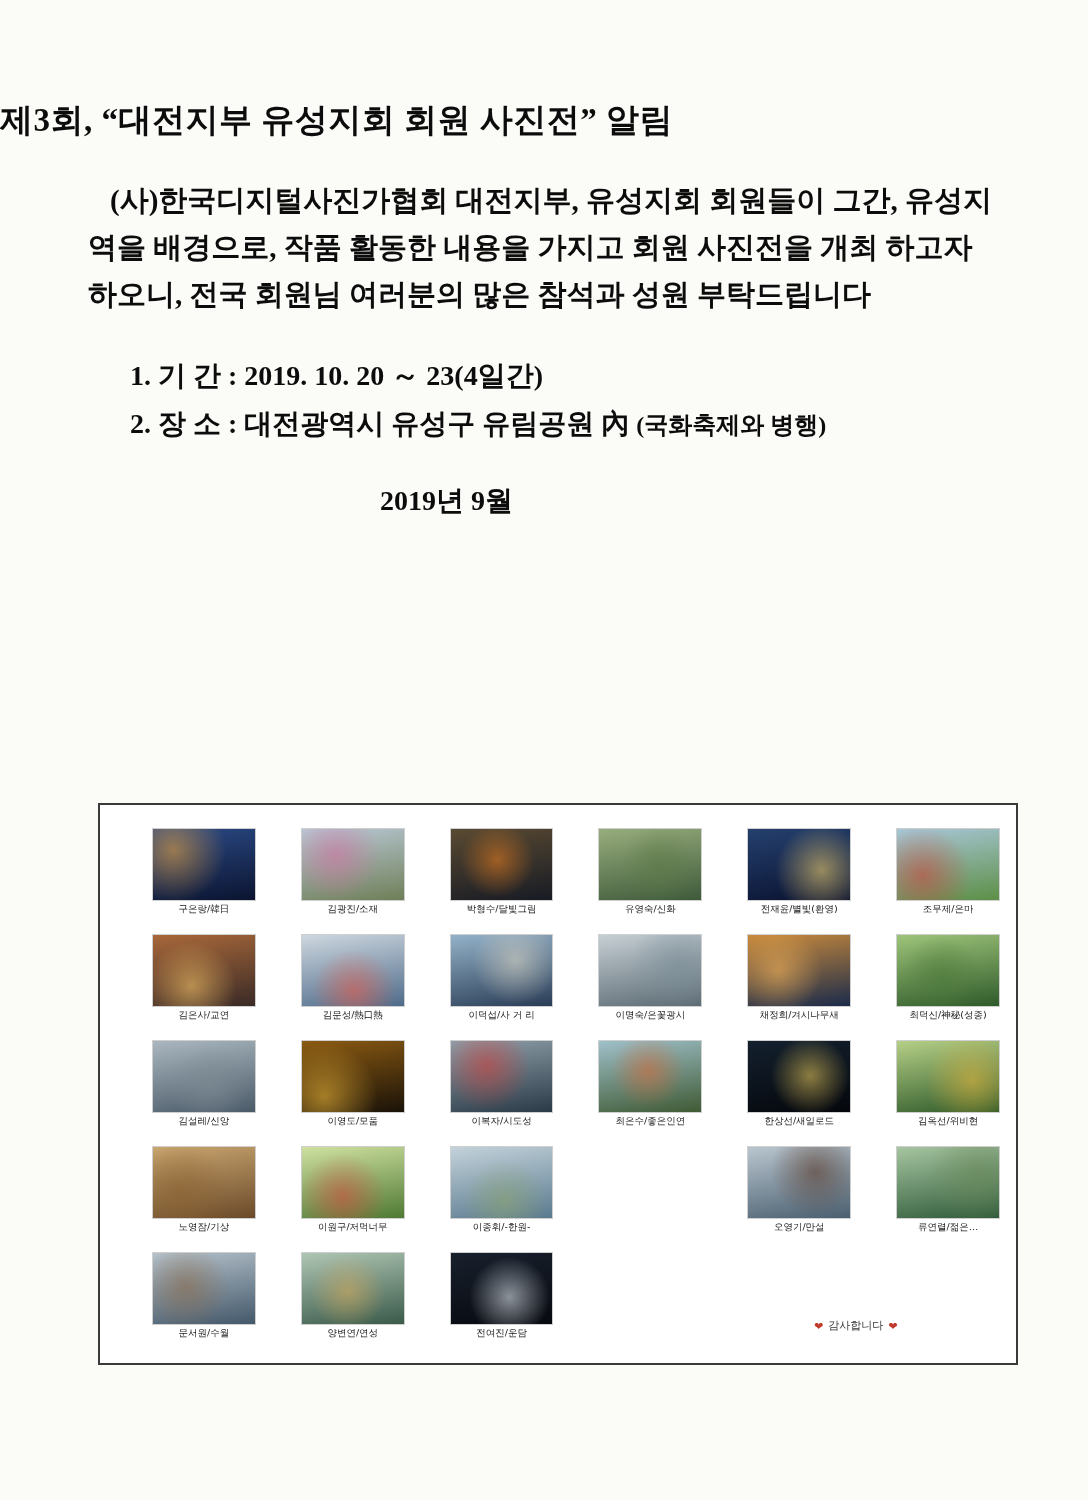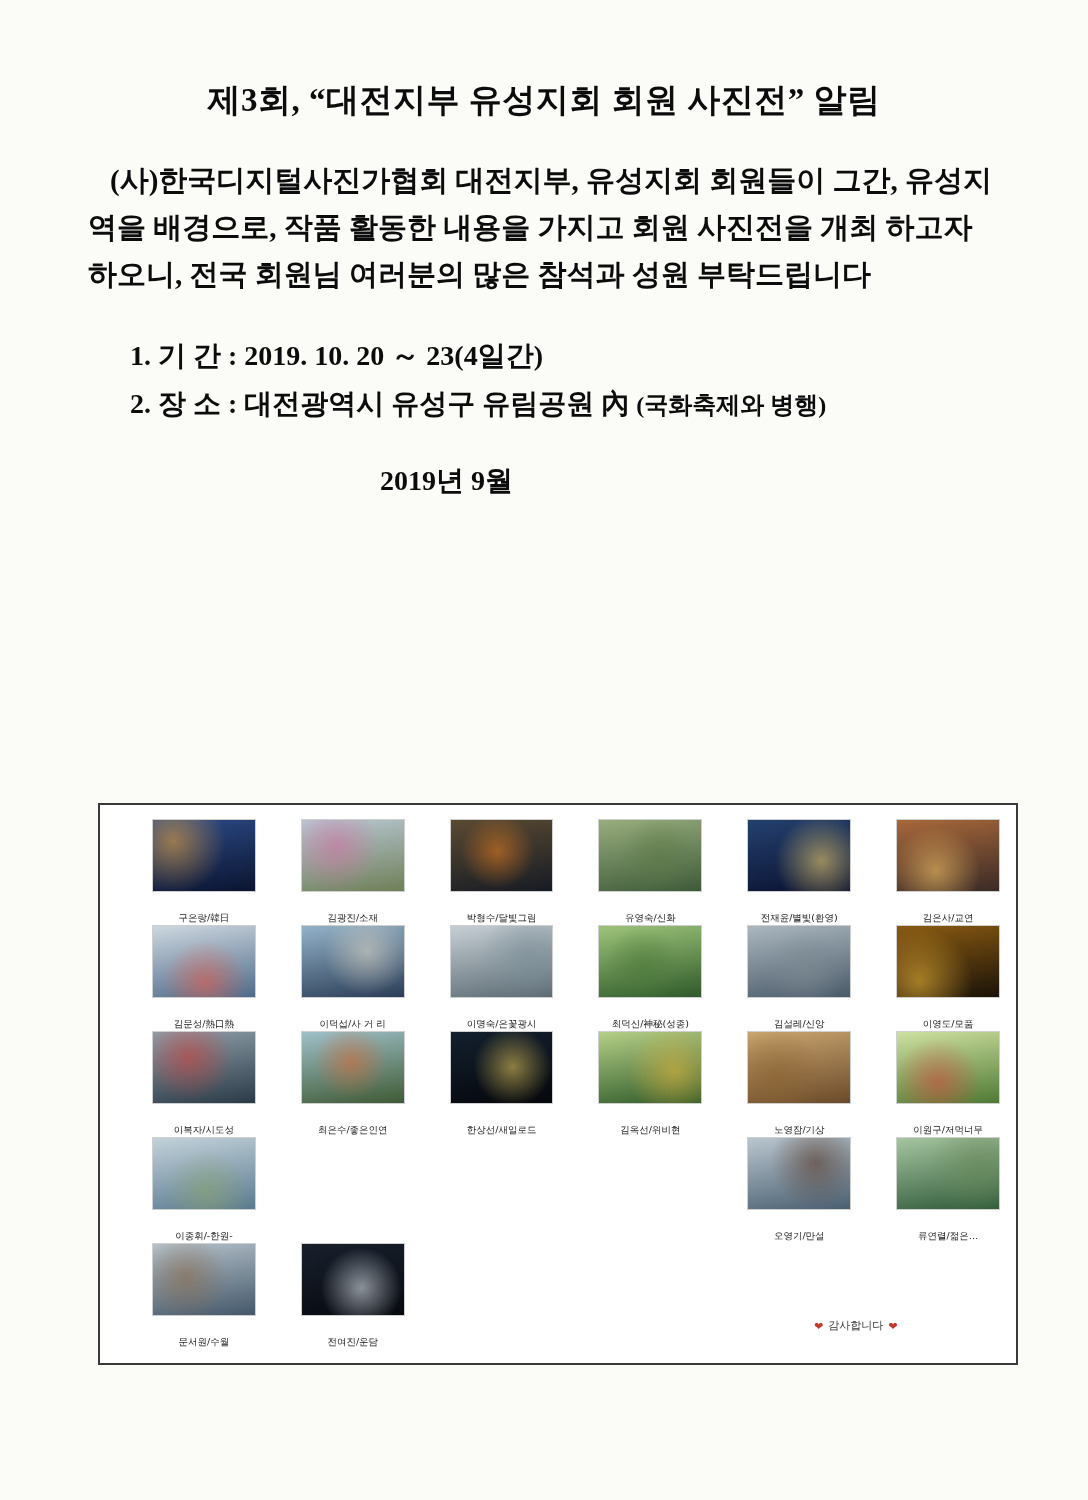--- a/index.html
+++ b/index.html
@@ -23,12 +23,12 @@
   }
 
   .doc-title {
-    text-align: center;
+    text-align: left;
     font-size: 33px;
     font-weight: bold;
     letter-spacing: 0.5px;
     margin: 0;
-    padding-top: 78px;
+    padding-top: 98px;
     color: #0c0c0c;
   }
 

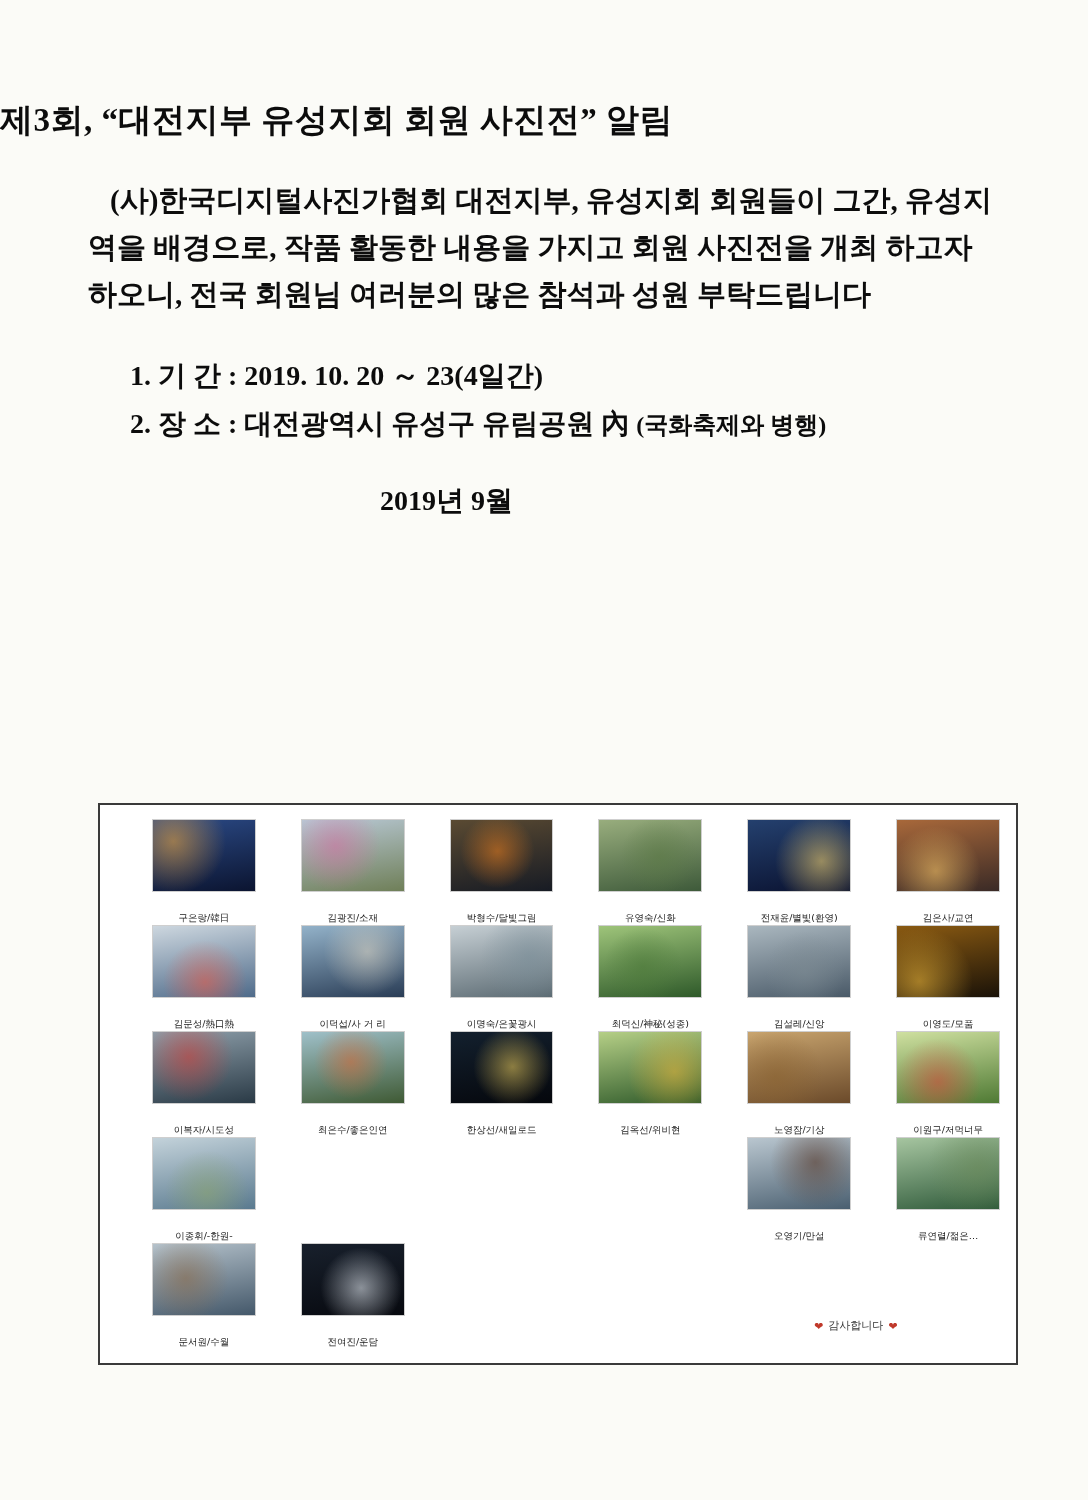--- a/index.html
+++ b/index.html
@@ -95,7 +95,7 @@
     display: flex;
     flex-direction: column;
     align-items: center;
-    justify-content: space-between;
+    justify-content: center;
     margin-left: 36px;
   }
   .thumb {

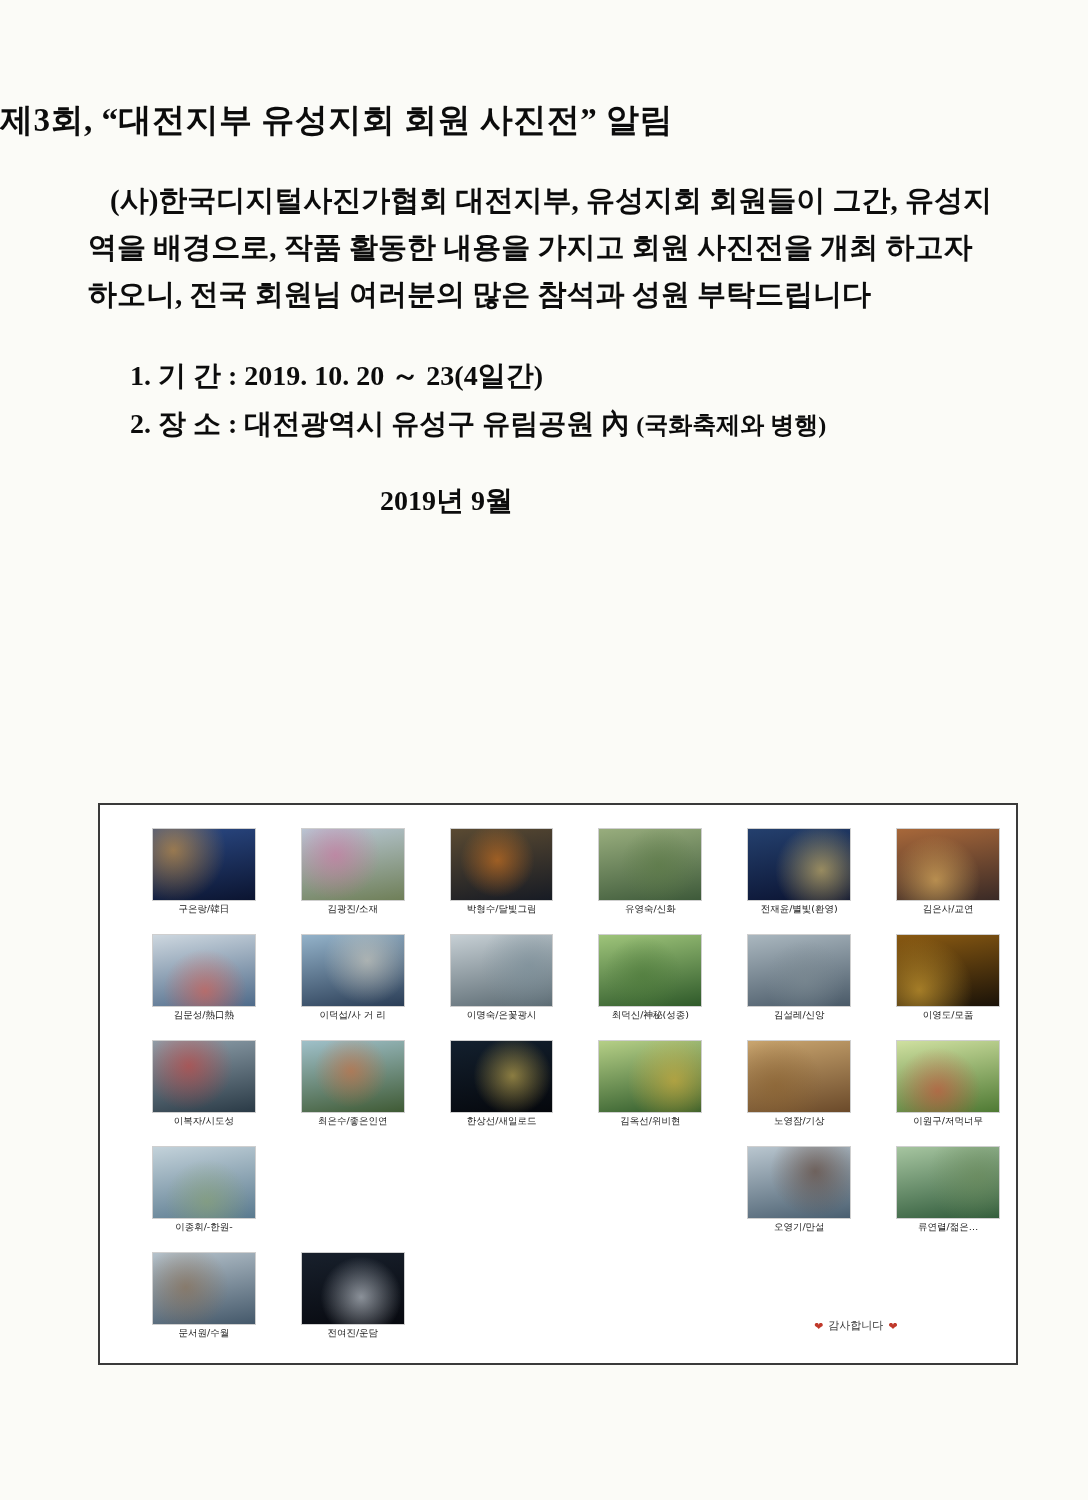--- a/index.html
+++ b/index.html
@@ -196,6 +196,12 @@
           <div class="cap">전재윤/별빛(환영)</div>
         </div>
         <div class="cell">
+          <div class="thumb" style="background: linear-gradient(170deg, rgb(168, 199, 216) 0%, rgb(93, 143, 70) 100%);">
+            <div class="overlay" style="background: radial-gradient(circle at 25% 65%, rgba(200, 67, 58, 0.6) 0%, transparent 55%);"></div>
+          </div>
+          <div class="cap">조무제/은마</div>
+        </div>
+        <div class="cell">
           <div class="thumb" style="background: linear-gradient(170deg, rgb(168, 104, 58) 0%, rgb(58, 42, 38) 100%);">
             <div class="overlay" style="background: radial-gradient(circle at 38% 72%, rgba(242, 194, 103, 0.6) 0%, transparent 55%);"></div>
           </div>

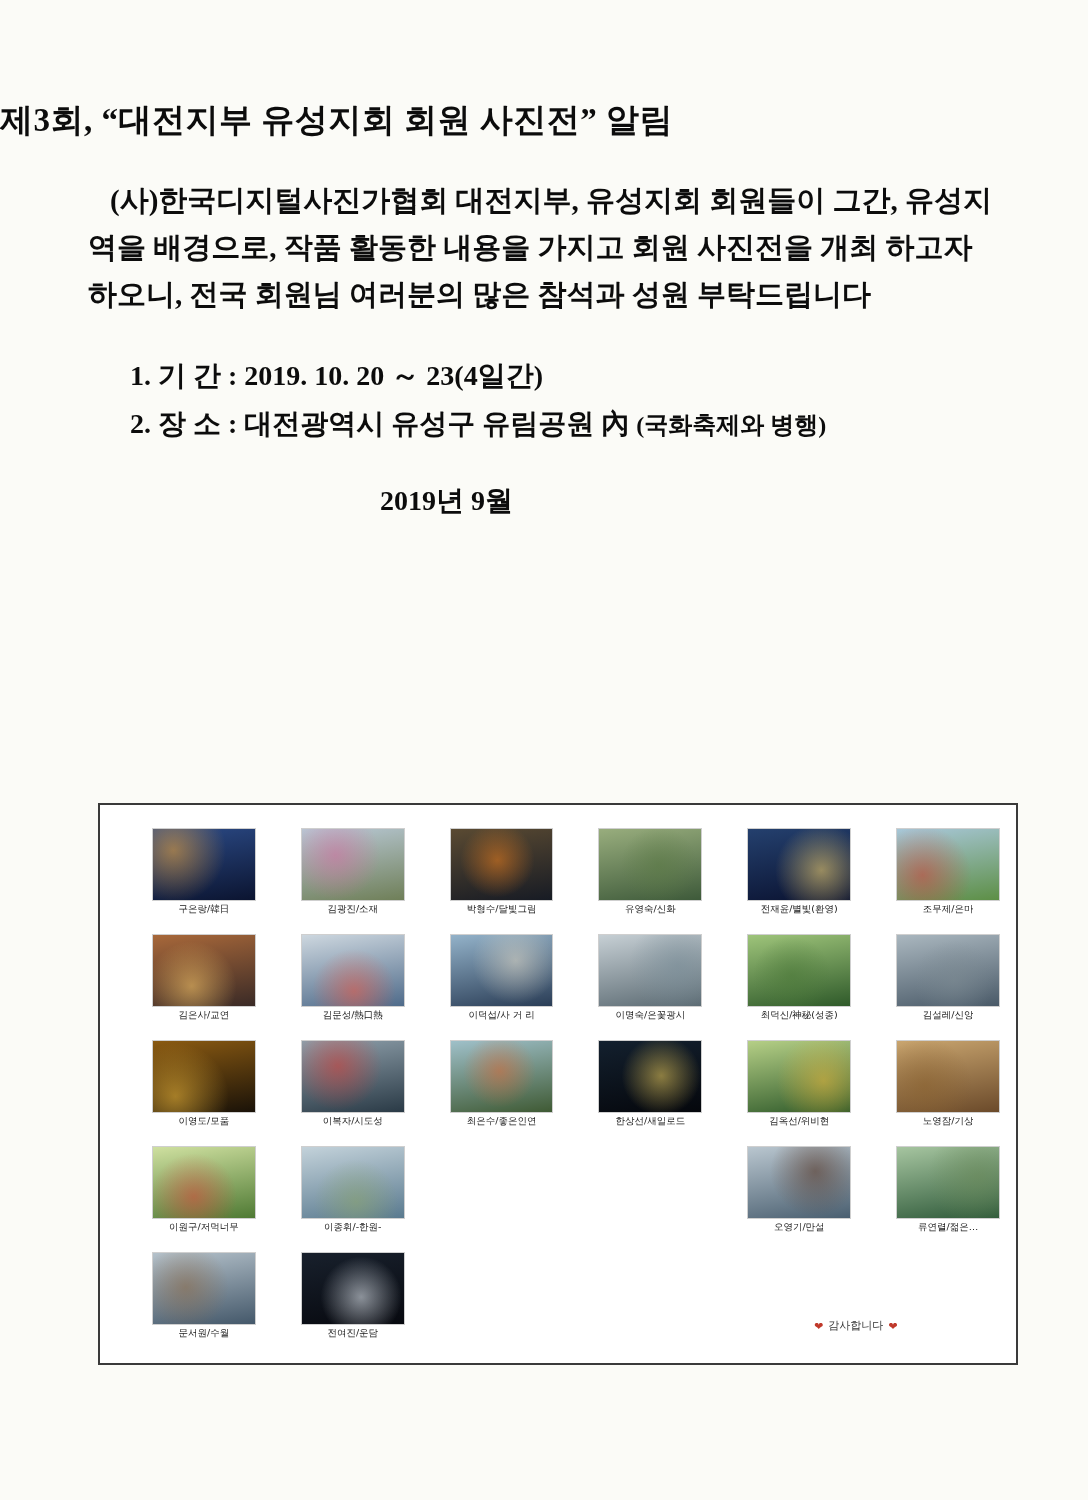--- a/index.html
+++ b/index.html
@@ -226,6 +226,12 @@
           <div class="cap">이명숙/은꽃광시</div>
         </div>
         <div class="cell">
+          <div class="thumb" style="background: linear-gradient(170deg, rgb(201, 138, 60) 0%, rgb(27, 43, 74) 100%);">
+            <div class="overlay" style="background: radial-gradient(circle at 30% 50%, rgba(240, 178, 90, 0.6) 0%, transparent 55%);"></div>
+          </div>
+          <div class="cap">채정희/겨시나무새</div>
+        </div>
+        <div class="cell">
           <div class="thumb" style="background: linear-gradient(170deg, rgb(158, 196, 122) 0%, rgb(47, 90, 42) 100%);">
             <div class="overlay" style="background: radial-gradient(circle at 43% 57%, rgba(77, 122, 58, 0.6) 0%, transparent 55%);"></div>
           </div>

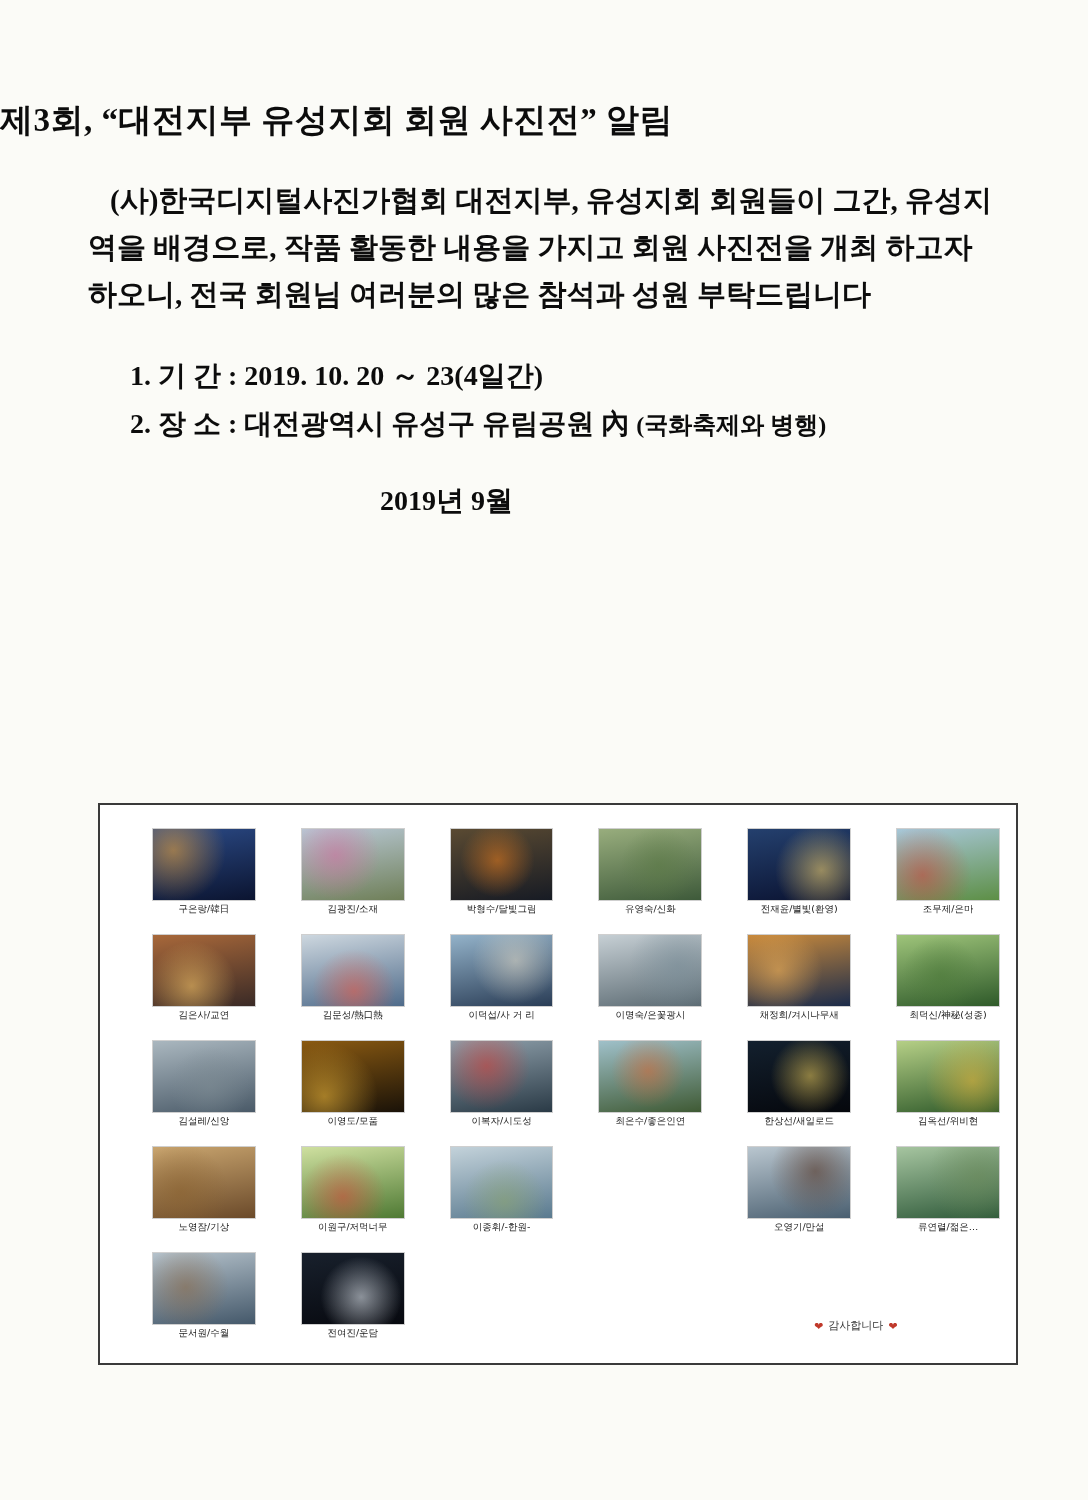--- a/index.html
+++ b/index.html
@@ -310,6 +310,12 @@
           <div class="cap">문서원/수월</div>
         </div>
         <div class="cell">
+          <div class="thumb" style="background: linear-gradient(170deg, rgb(176, 198, 180) 0%, rgb(58, 90, 74) 100%);">
+            <div class="overlay" style="background: radial-gradient(circle at 45% 55%, rgba(208, 168, 90, 0.6) 0%, transparent 55%);"></div>
+          </div>
+          <div class="cap">양변연/연성</div>
+        </div>
+        <div class="cell">
           <div class="thumb" style="background: linear-gradient(170deg, rgb(24, 32, 44) 0%, rgb(7, 9, 15) 100%);">
             <div class="overlay" style="background: radial-gradient(circle at 58% 62%, rgba(223, 230, 238, 0.6) 0%, transparent 55%);"></div>
           </div>

